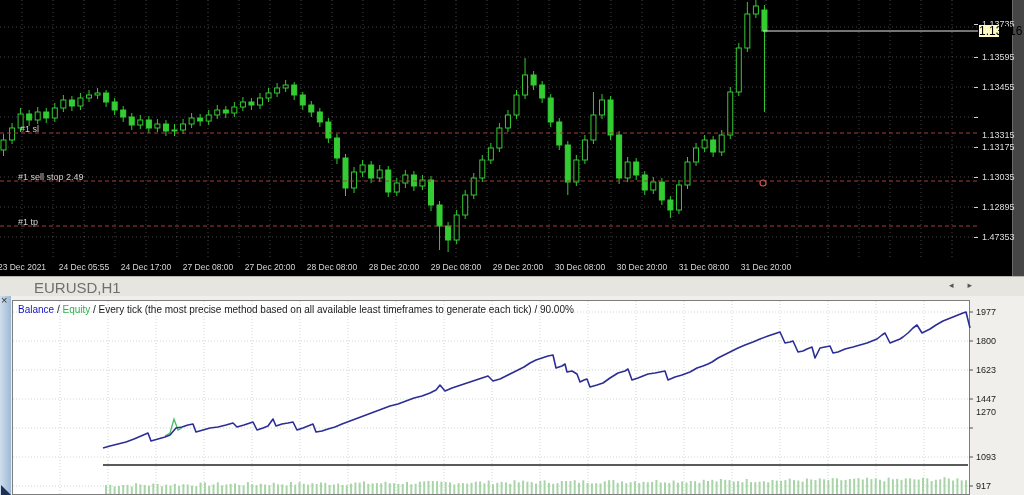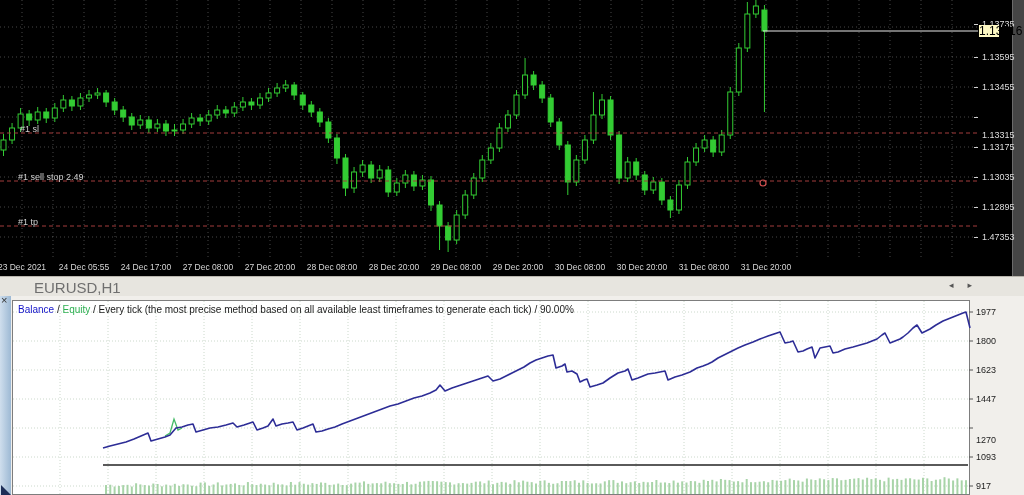--- a/index.html
+++ b/index.html
@@ -571,7 +571,7 @@
         <span class="ylabel" style="top: 40px;">1800</span>
         <span class="ylabel" style="top: 69px;">1623</span>
         <span class="ylabel" style="top: 98px;">1447</span>
-        <span class="ylabel" style="top: 139px;">1270</span>
+        <span class="ylabel" style="top: 111px;">1270</span>
         <span class="ylabel" style="top: 156px;">1093</span>
         <span class="ylabel" style="top: 185px;">917</span>
       </div>

